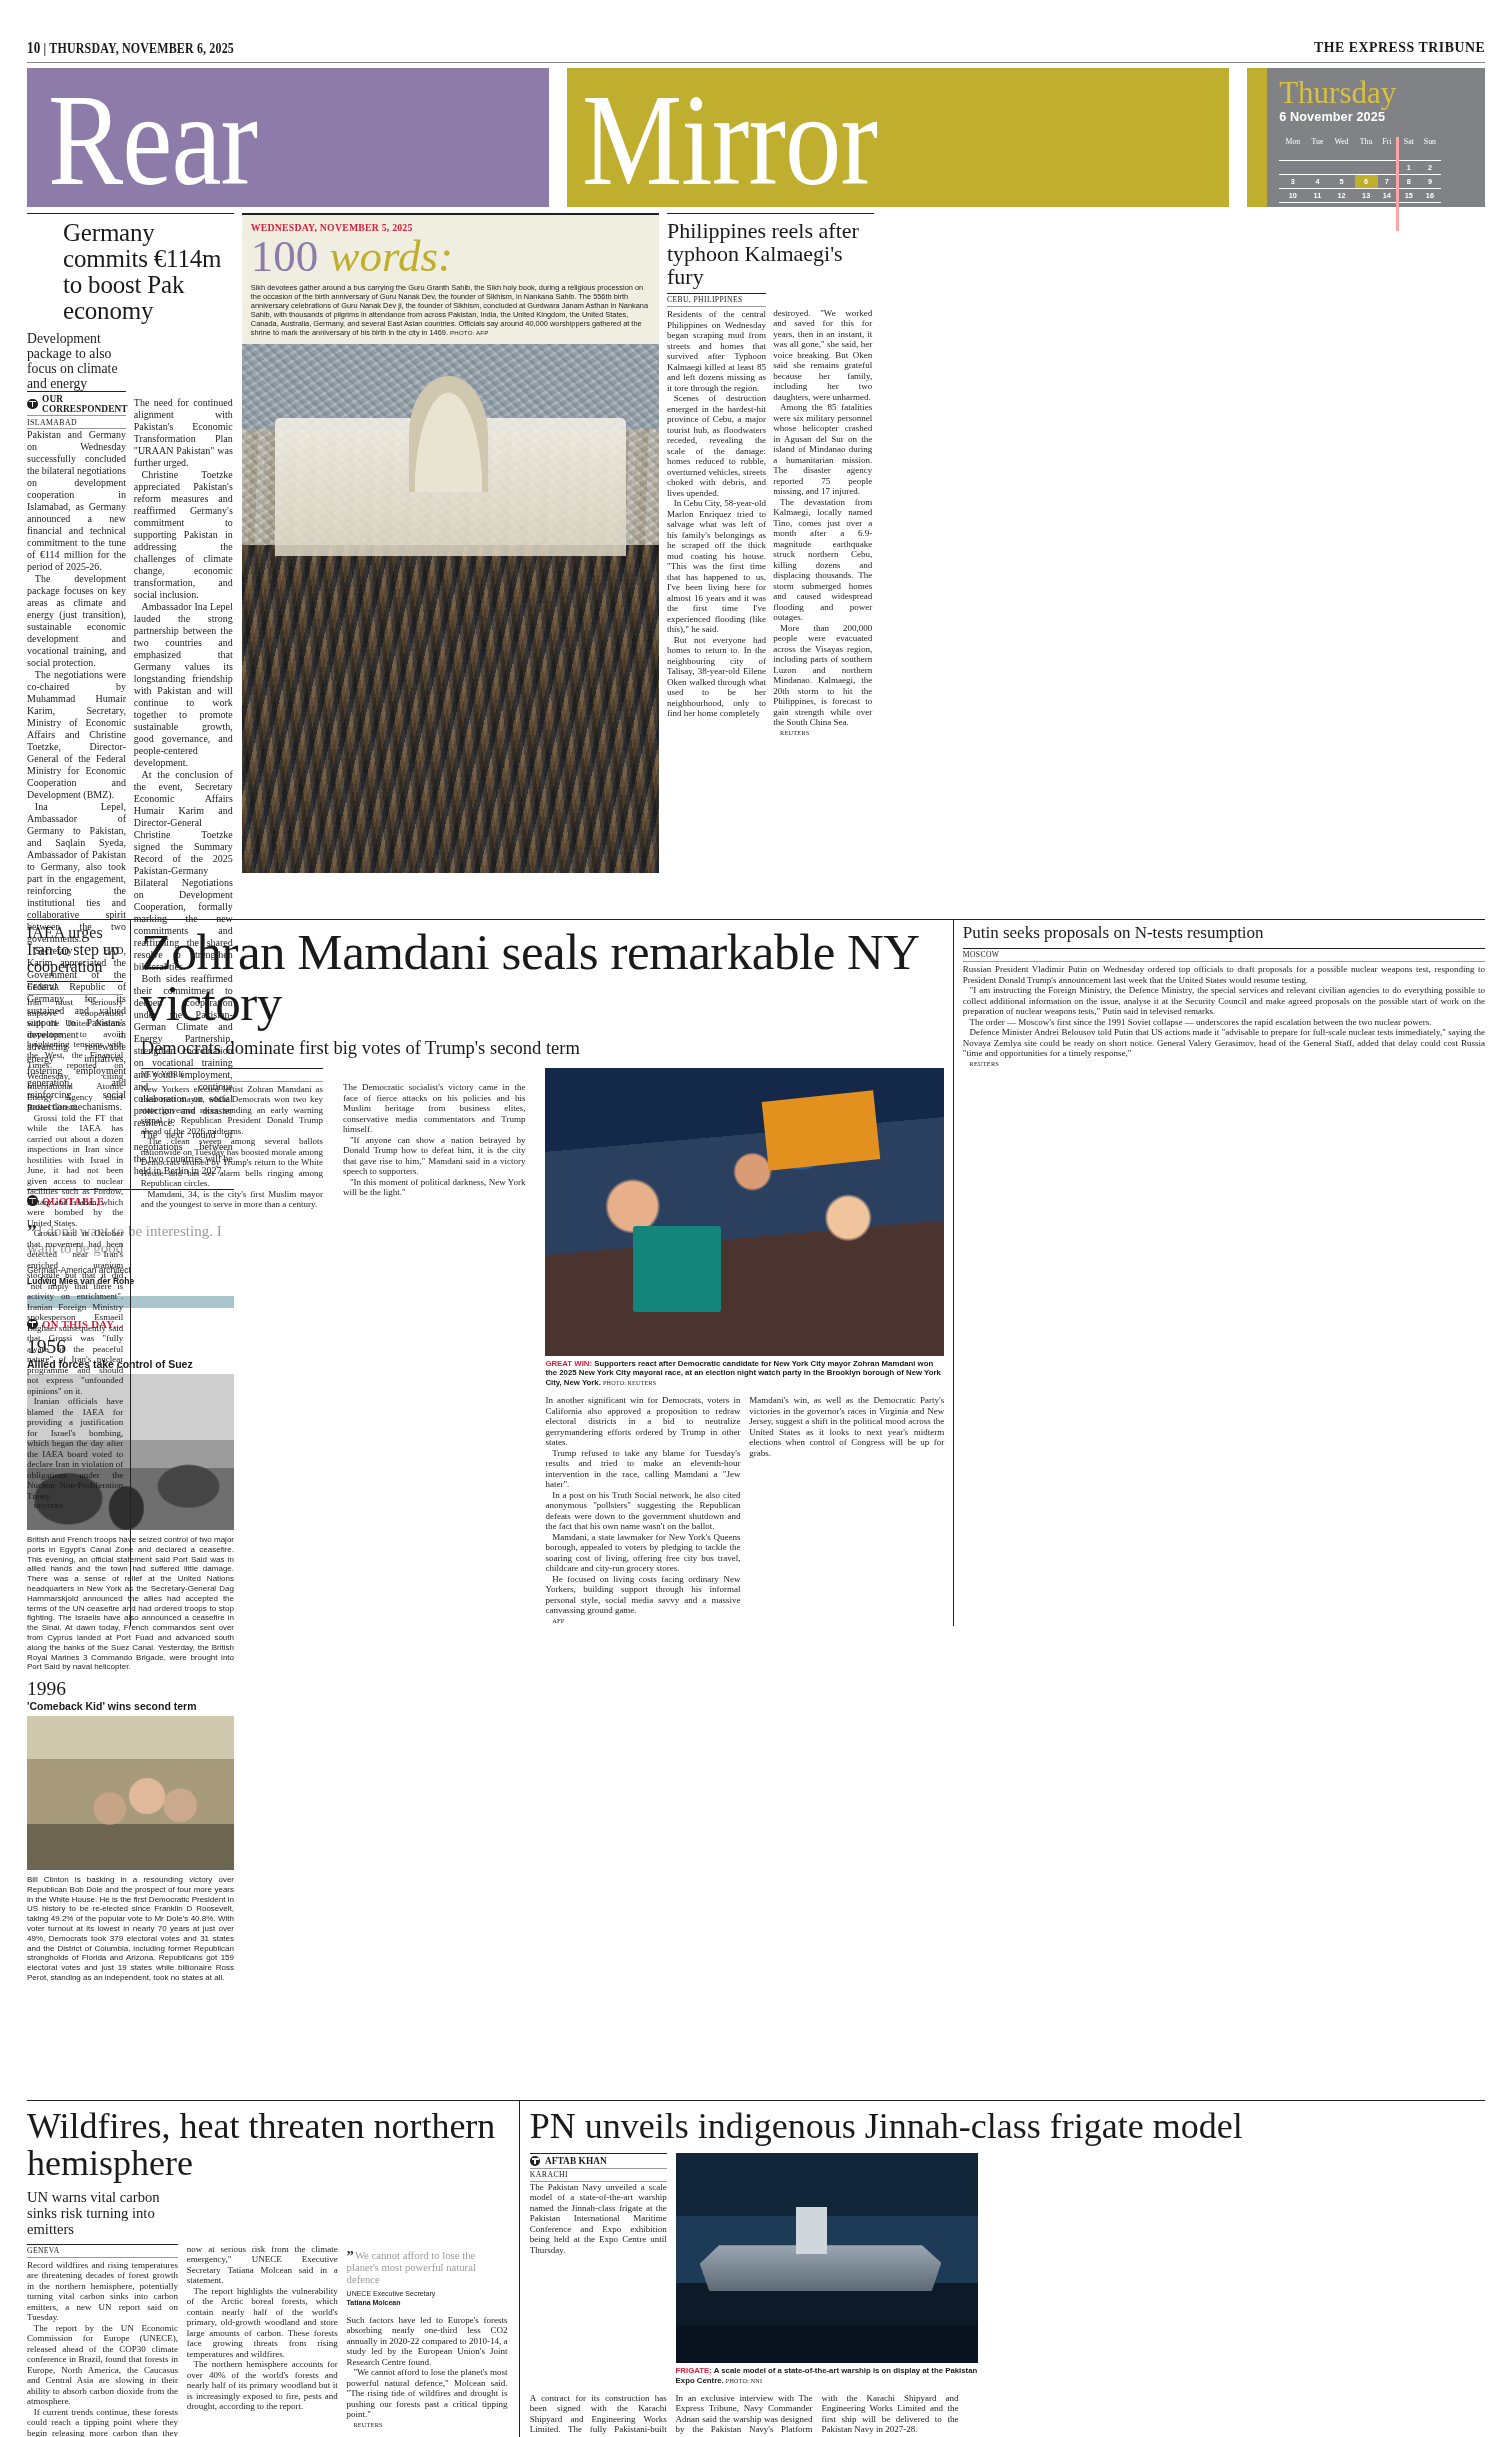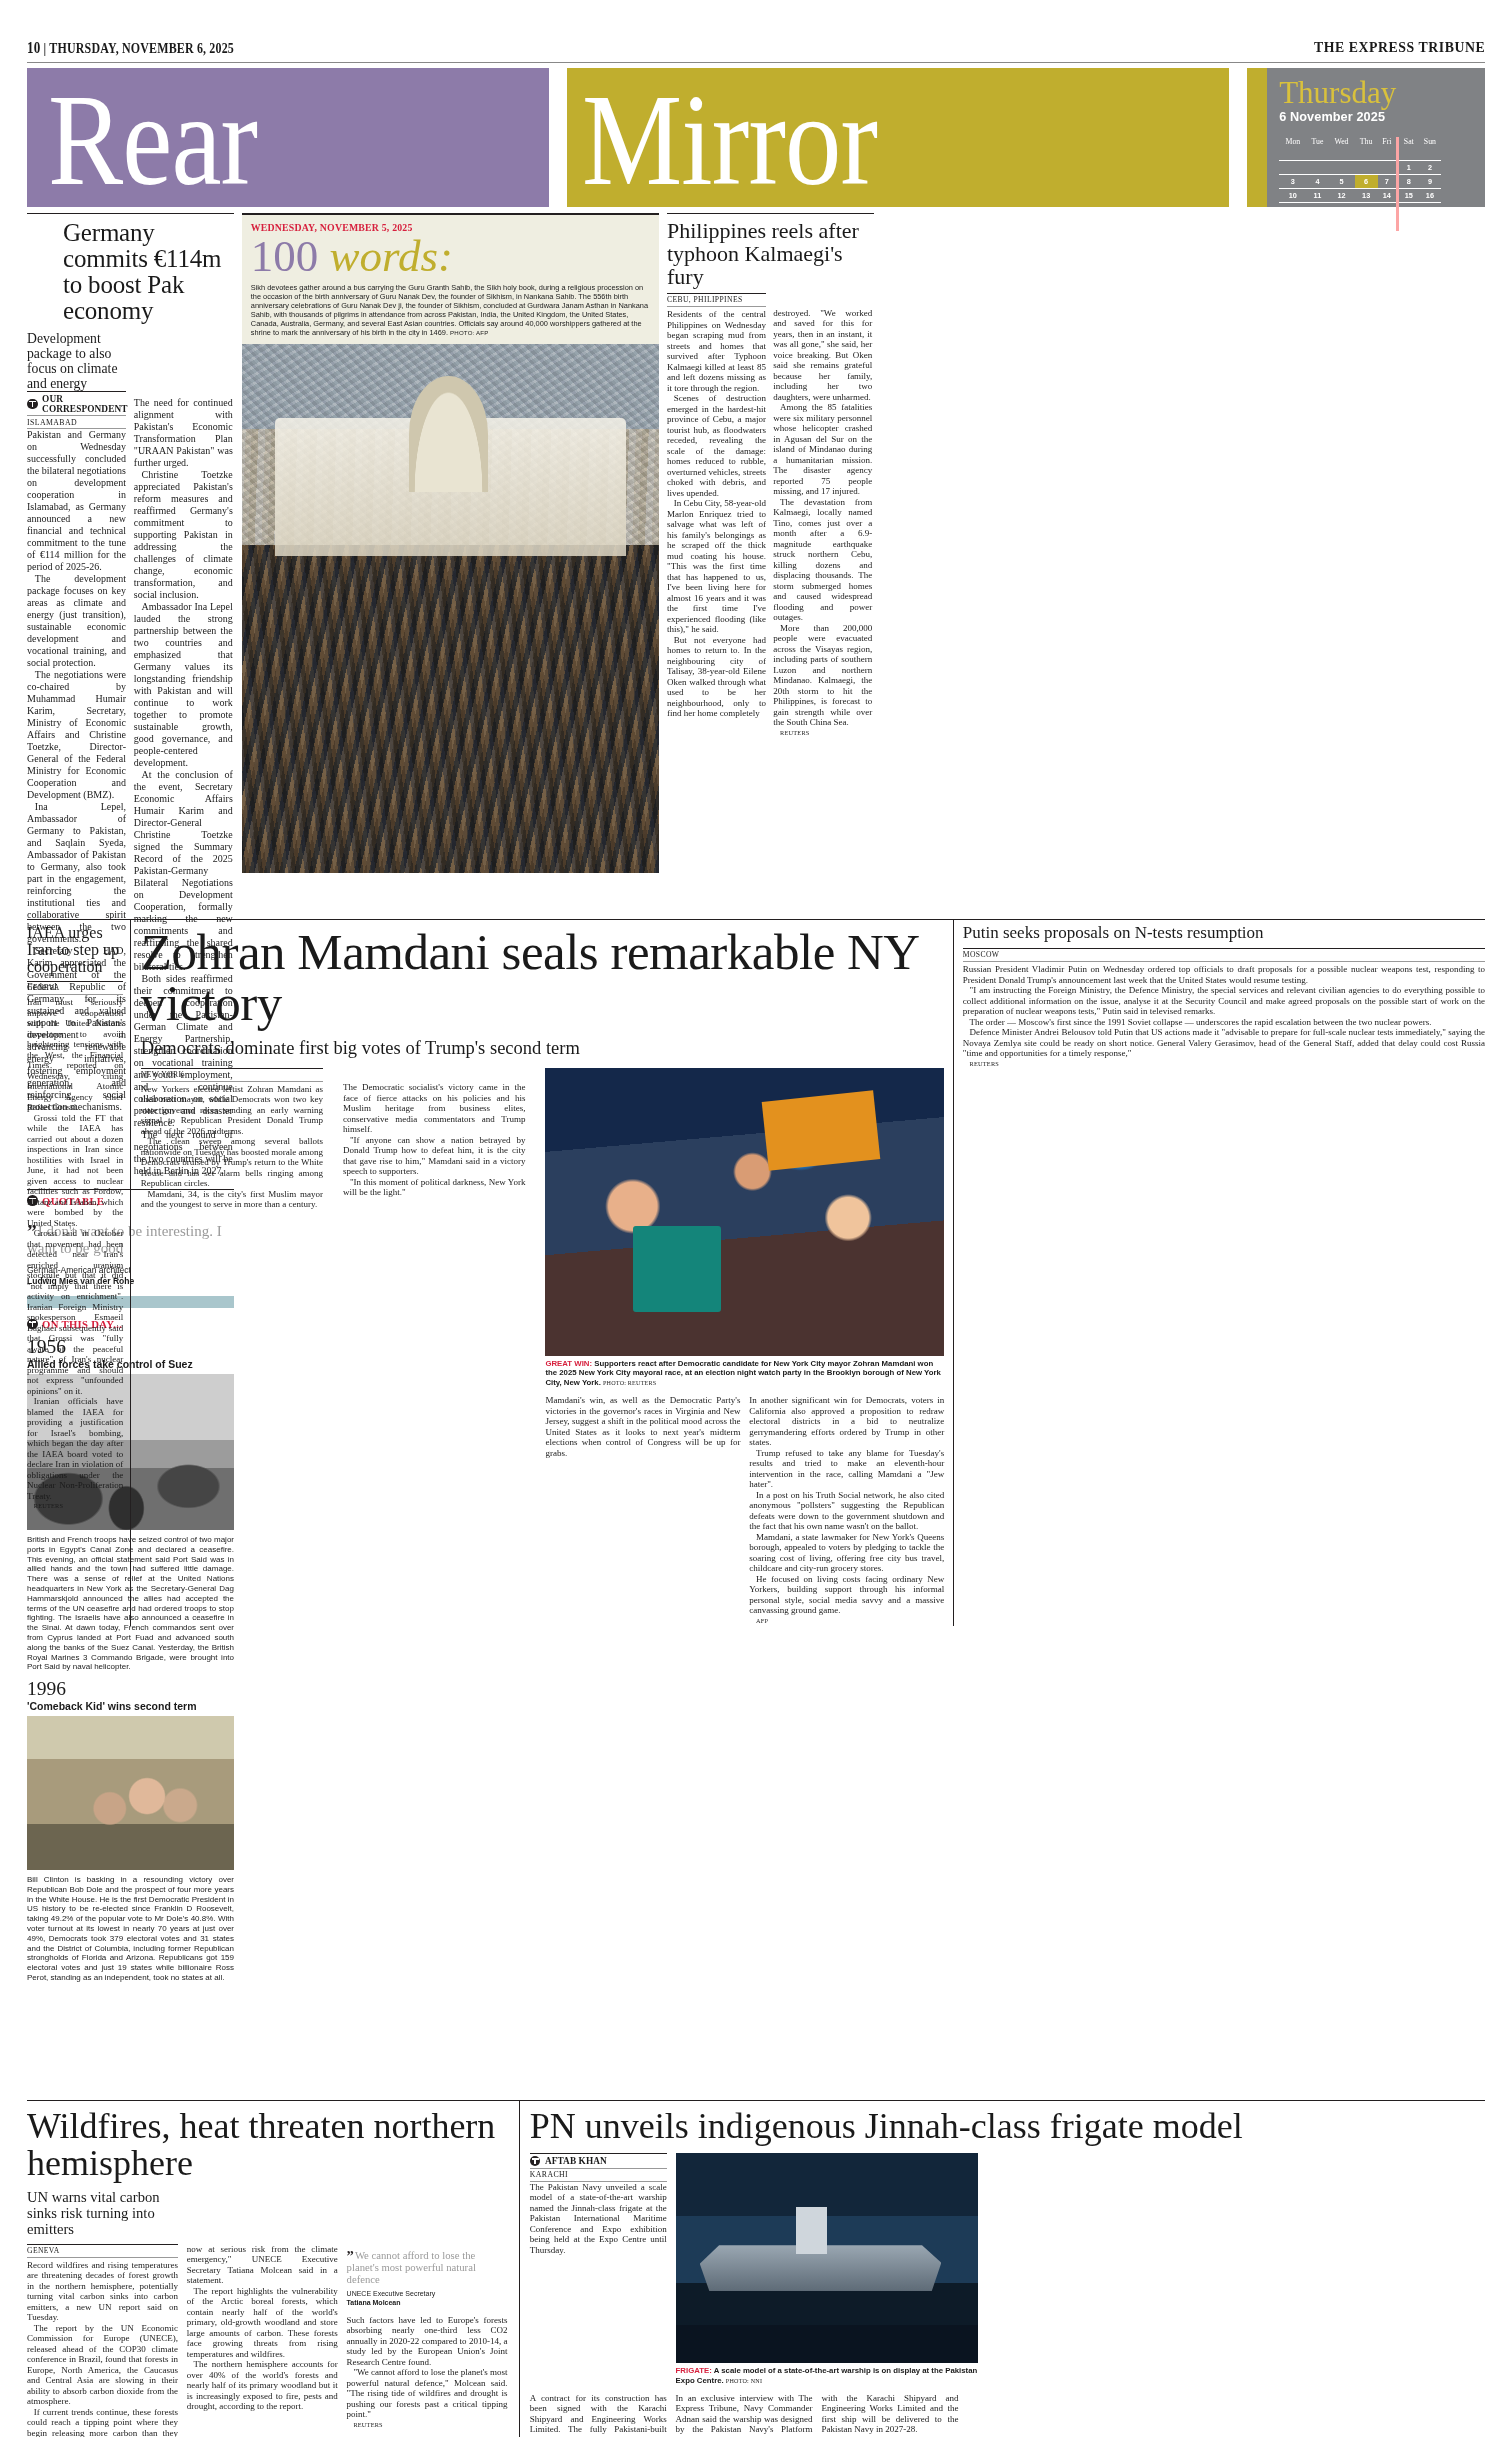--- a/index.html
+++ b/index.html
@@ -458,11 +458,6 @@
               </div>
               <div style="display:flex;gap:8.8px;margin-top:6.8px">
                 <div style="width:195px">
-                    <div class="body-col mini" id="mam-c3">
-                      <p>Mamdani's win, as well as the Democratic Party's victories in the governor's races in Virginia and New Jersey, suggest a shift in the political mood across the United States as it looks to next year's midterm elections when control of Congress will be up for grabs.</p>
-                    </div>
-                  </div>
-                <div style="width:195px">
                     <div class="body-col mini" id="mam-c4">
                       <p>In another significant win for Democrats, voters in California also approved a proposition to redraw electoral districts in a bid to neutralize gerrymandering efforts ordered by Trump in other states.</p>
                       <p>Trump refused to take any blame for Tuesday's results and tried to make an eleventh-hour intervention in the race, calling Mamdani a "Jew hater".</p>
@@ -470,6 +465,11 @@
                       <p>Mamdani, a state lawmaker for New York's Queens borough, appealed to voters by pledging to tackle the soaring cost of living, offering free city bus travel, childcare and city-run grocery stores.</p>
                       <p>He focused on living costs facing ordinary New Yorkers, building support through his informal personal style, social media savvy and a massive canvassing ground game.</p>
                       <p style="font-size: 6.3px; letter-spacing: 0.2px; text-indent: 6.8px;">AFP</p>
+                    </div>
+                  </div>
+                <div style="width:195px">
+                    <div class="body-col mini" id="mam-c3">
+                      <p>Mamdani's win, as well as the Democratic Party's victories in the governor's races in Virginia and New Jersey, suggest a shift in the political mood across the United States as it looks to next year's midterm elections when control of Congress will be up for grabs.</p>
                     </div>
                   </div>
               </div>

